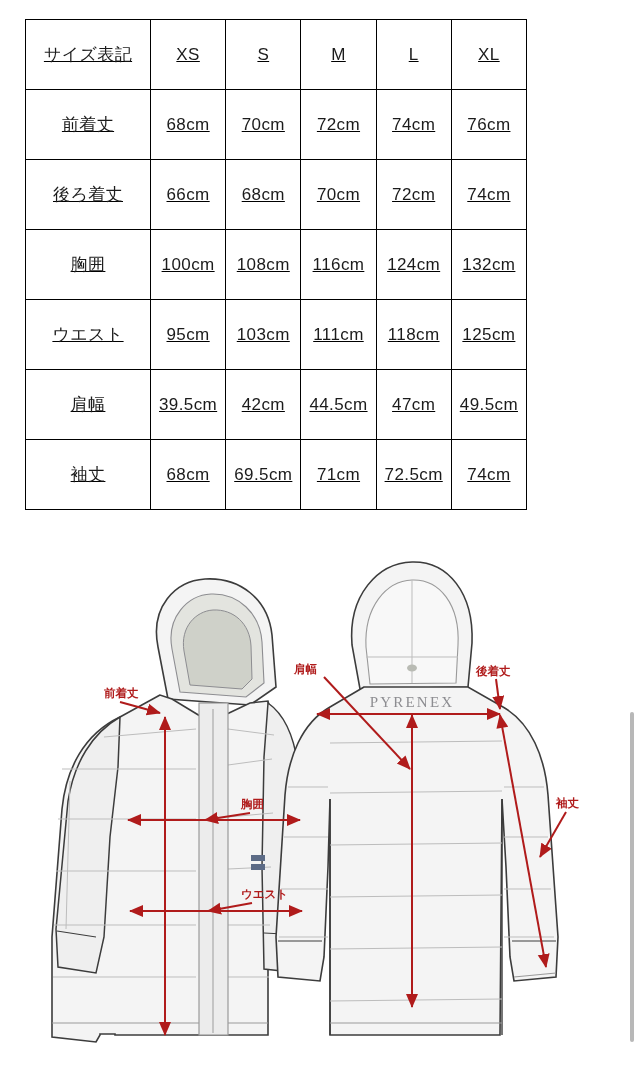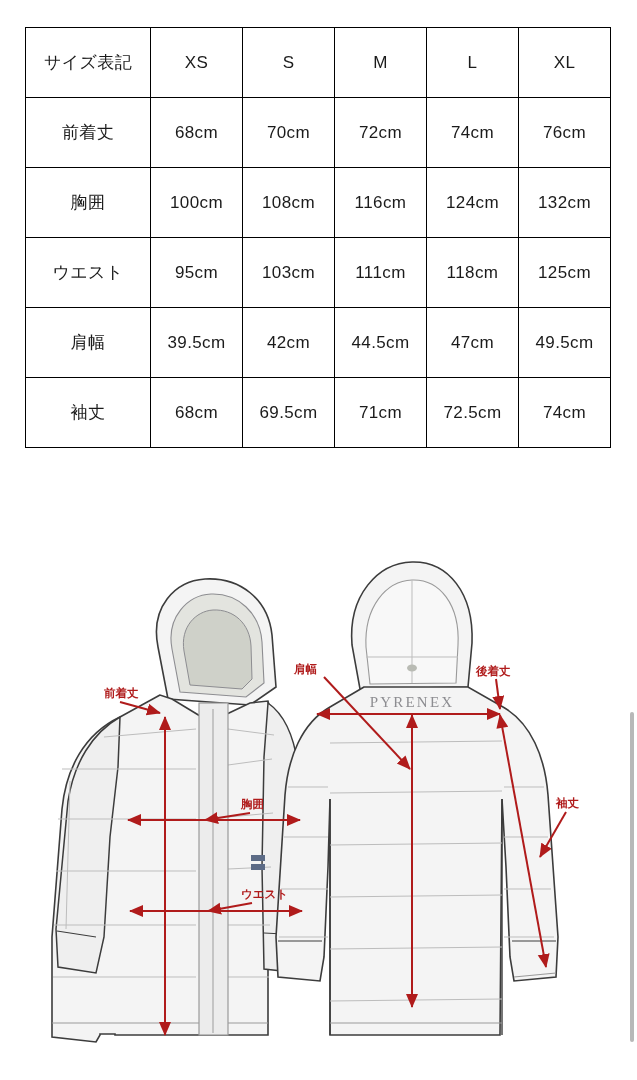--- a/index.html
+++ b/index.html
@@ -21,8 +21,9 @@
   .table-wrap {
     position: absolute;
     left: 25px;
-    top: 27px;
-    width: 586px;
+    top: 19px;
+    width: 502px;
+    text-decoration: underline;
   }
   table.size-table {
     border-collapse: collapse;

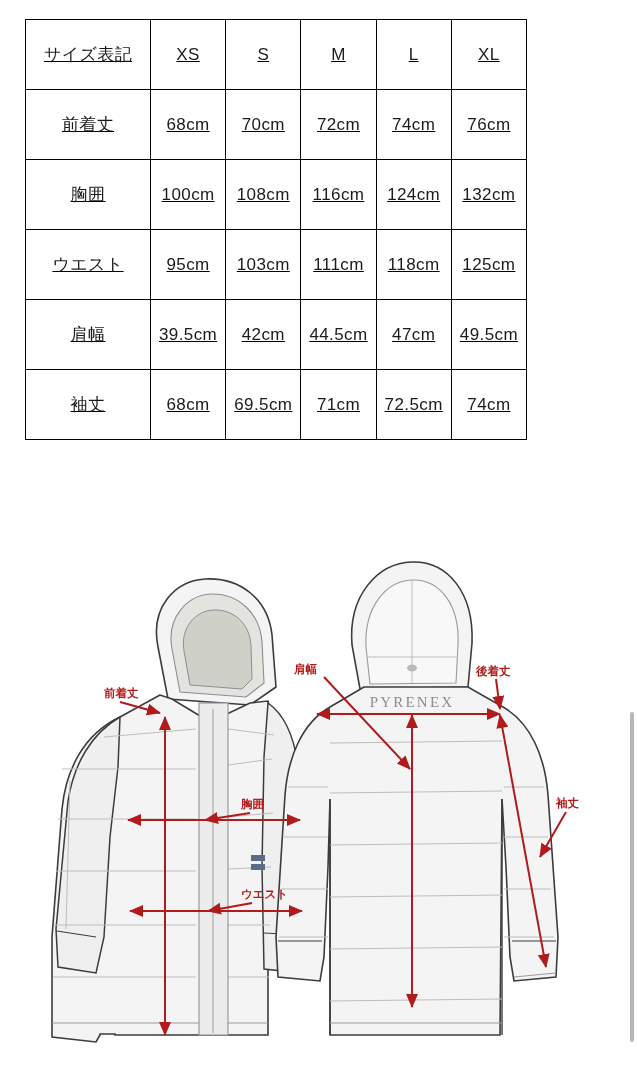--- a/index.html
+++ b/index.html
@@ -105,6 +105,14 @@
           <td>72cm</td>
           <td>74cm</td>
           <td>76cm</td>
+        </tr>
+        <tr>
+          <td class="rowhead">後ろ着丈</td>
+          <td>66cm</td>
+          <td>68cm</td>
+          <td>70cm</td>
+          <td>72cm</td>
+          <td>74cm</td>
         </tr>
         <tr>
           <td class="rowhead">胸囲</td>

